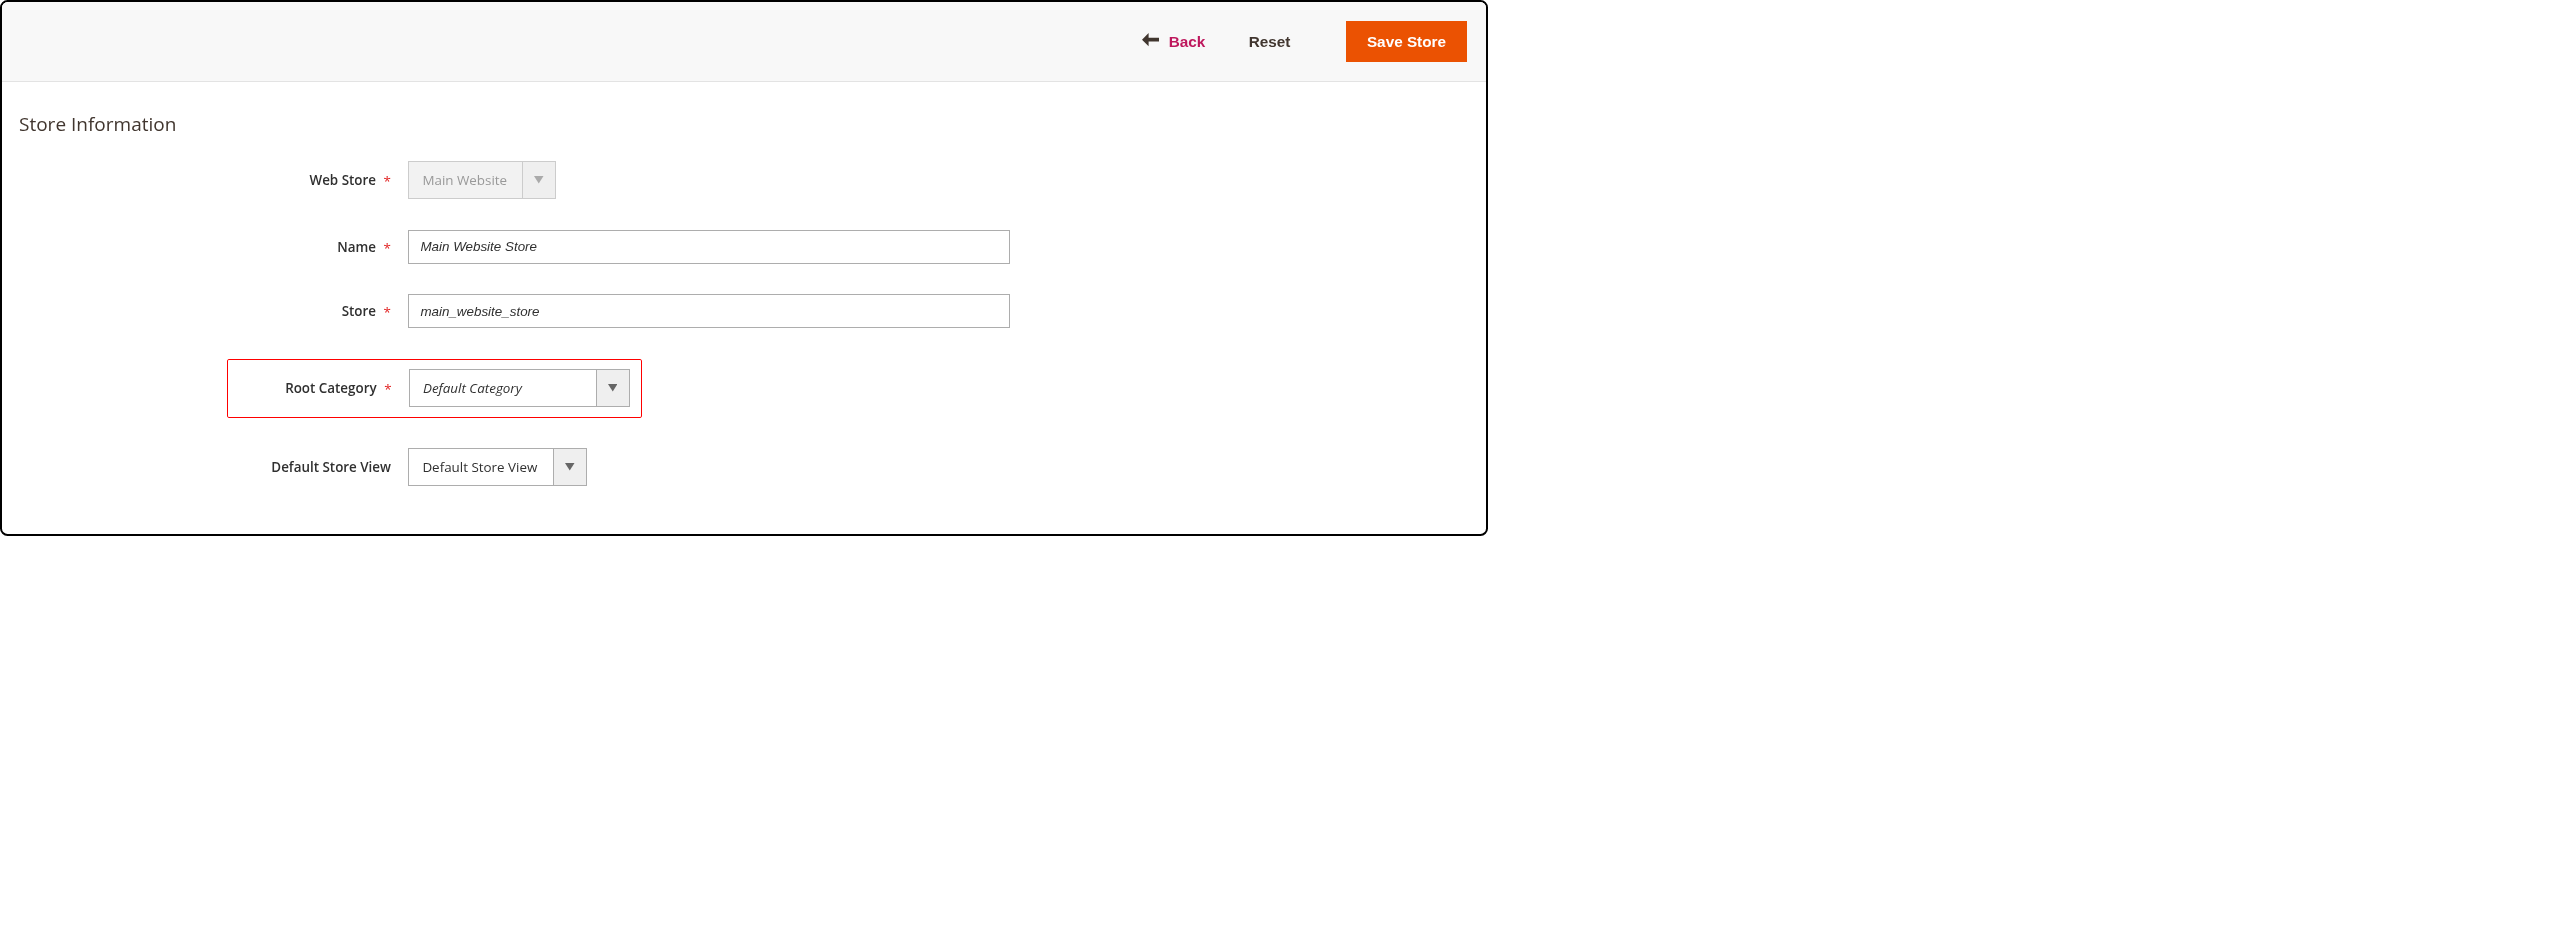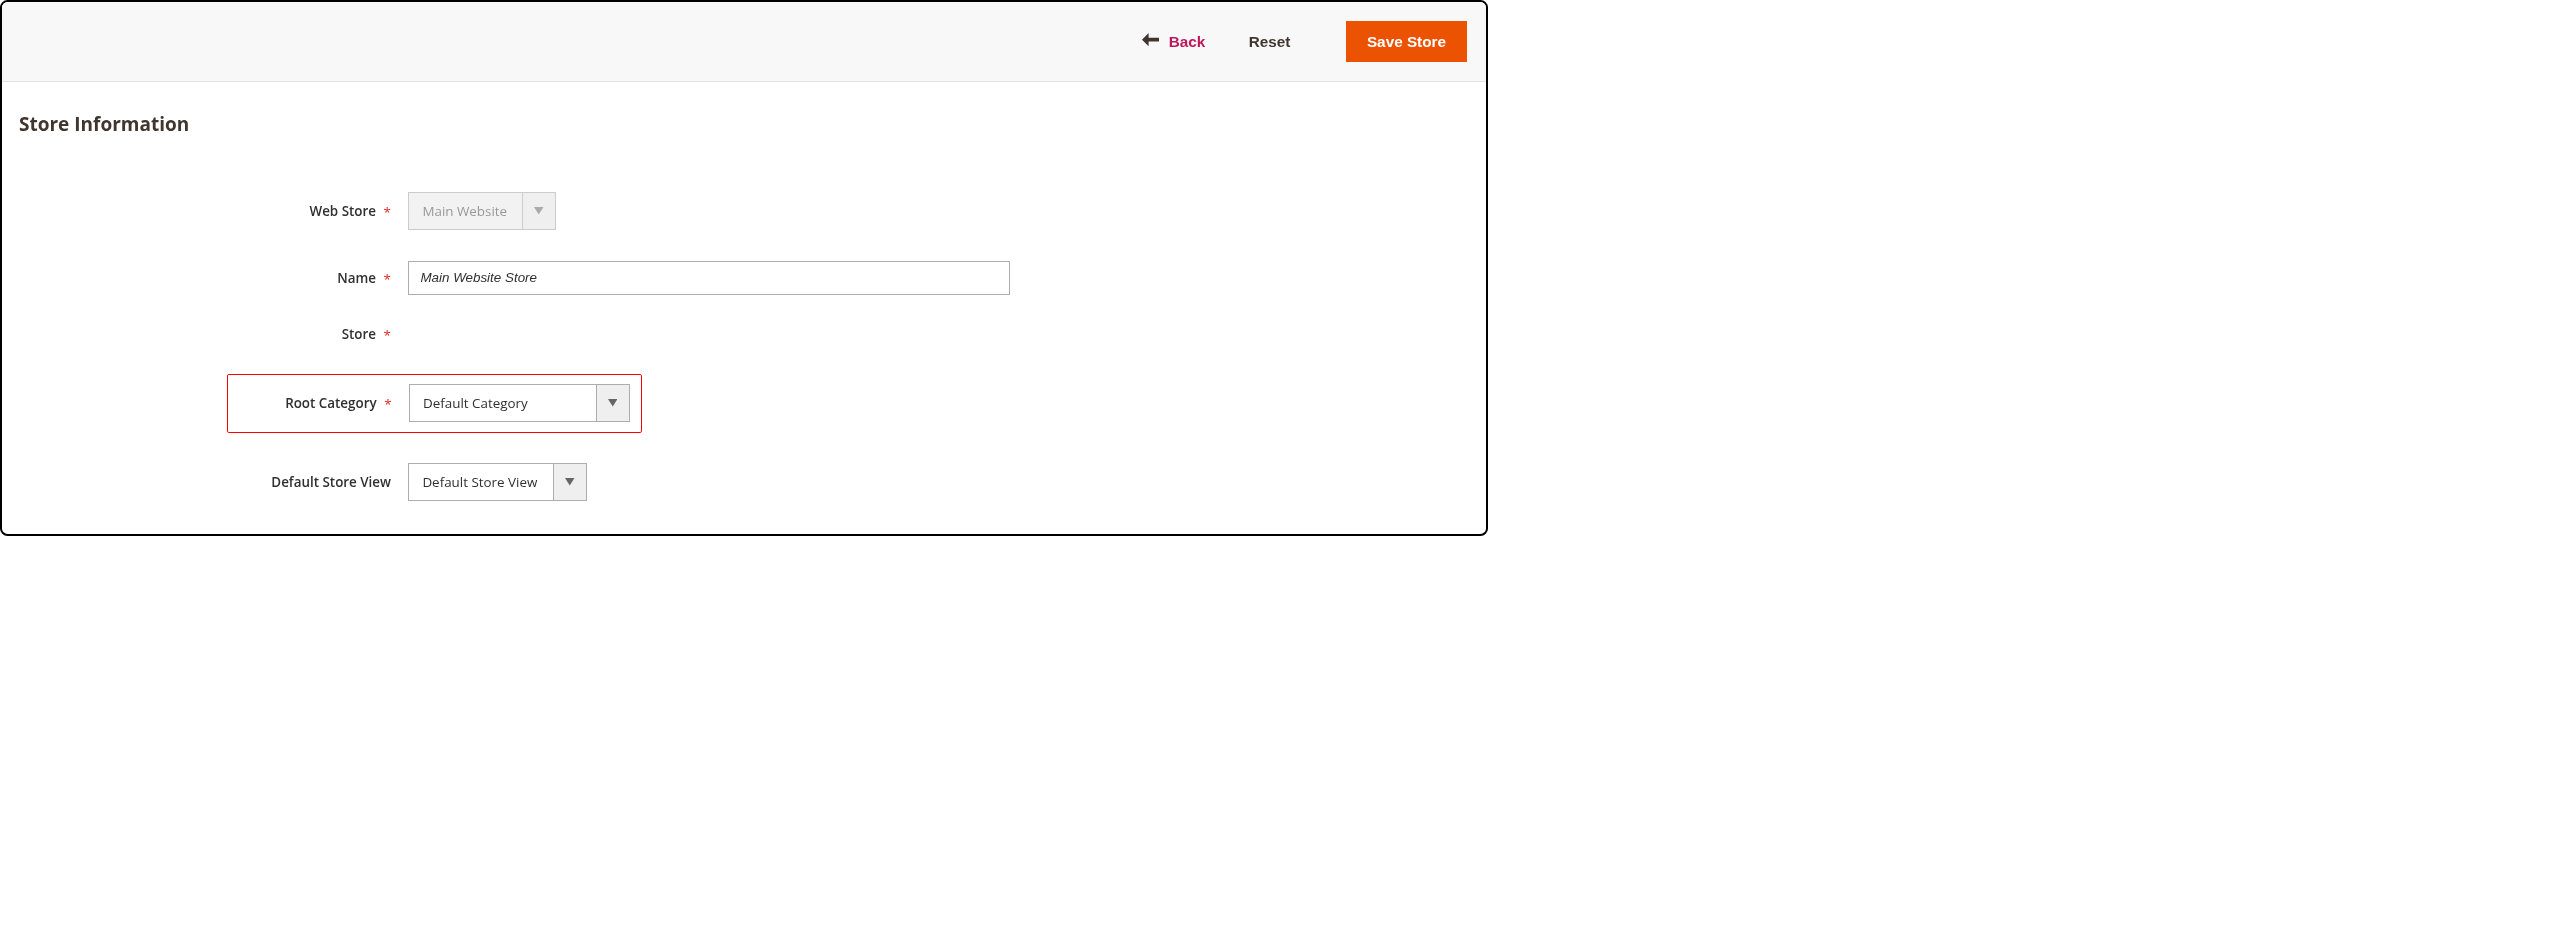--- a/index.html
+++ b/index.html
@@ -65,9 +65,9 @@
   }
   .section-title {
     font-size: 19px;
-    font-weight: 700;
+    font-weight: 400;
     color: #41362f;
-    margin-bottom: 55px;
+    margin-bottom: 24px;
   }
   .form {
     display: flex;

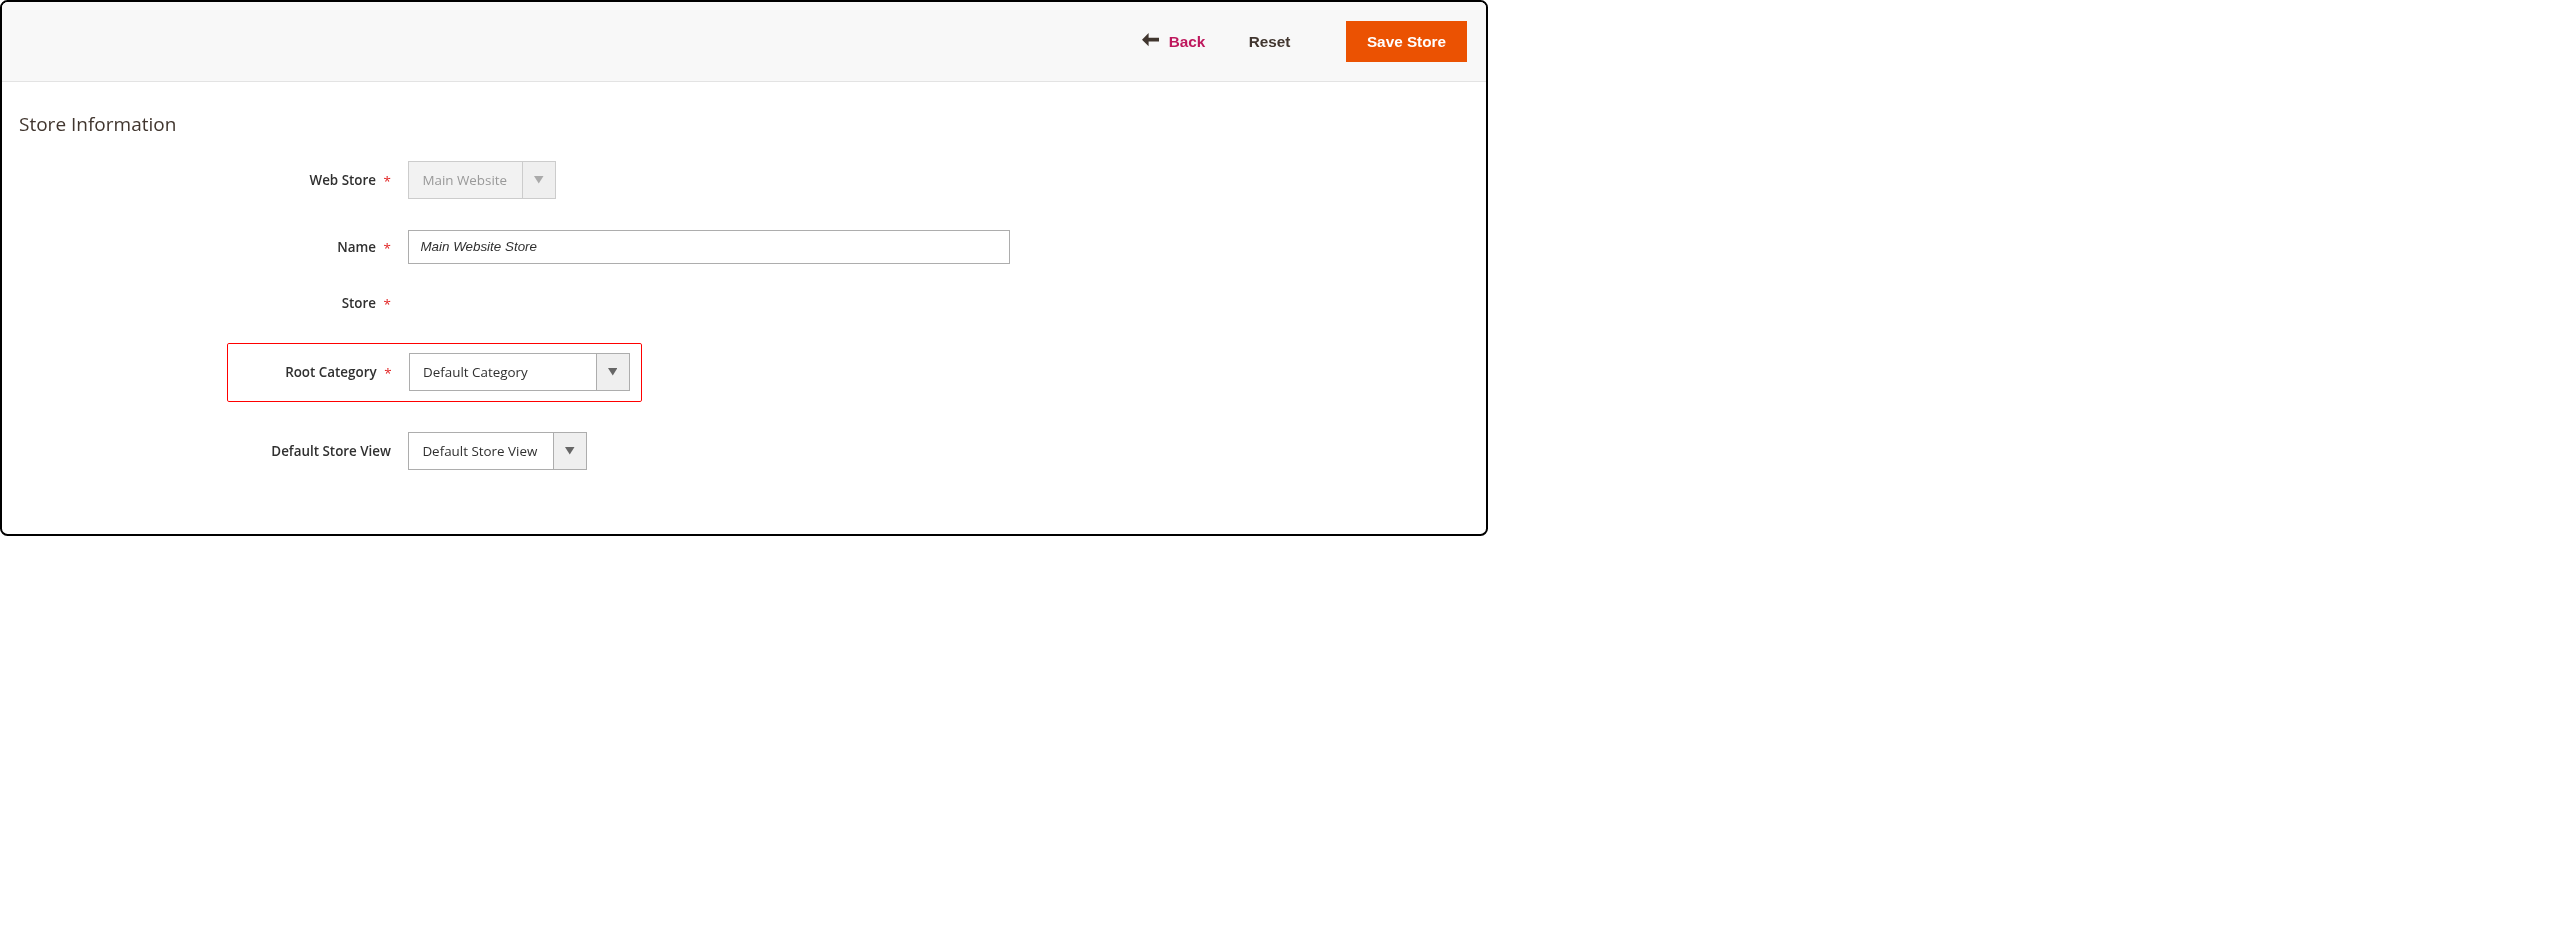--- a/index.html
+++ b/index.html
@@ -207,6 +207,7 @@
           <span>Store</span>
           <span class="req">*</span>
         </div>
+        <input type="text" class="text-input" value="main_website_store" style="">
       </div>
 
       <div>

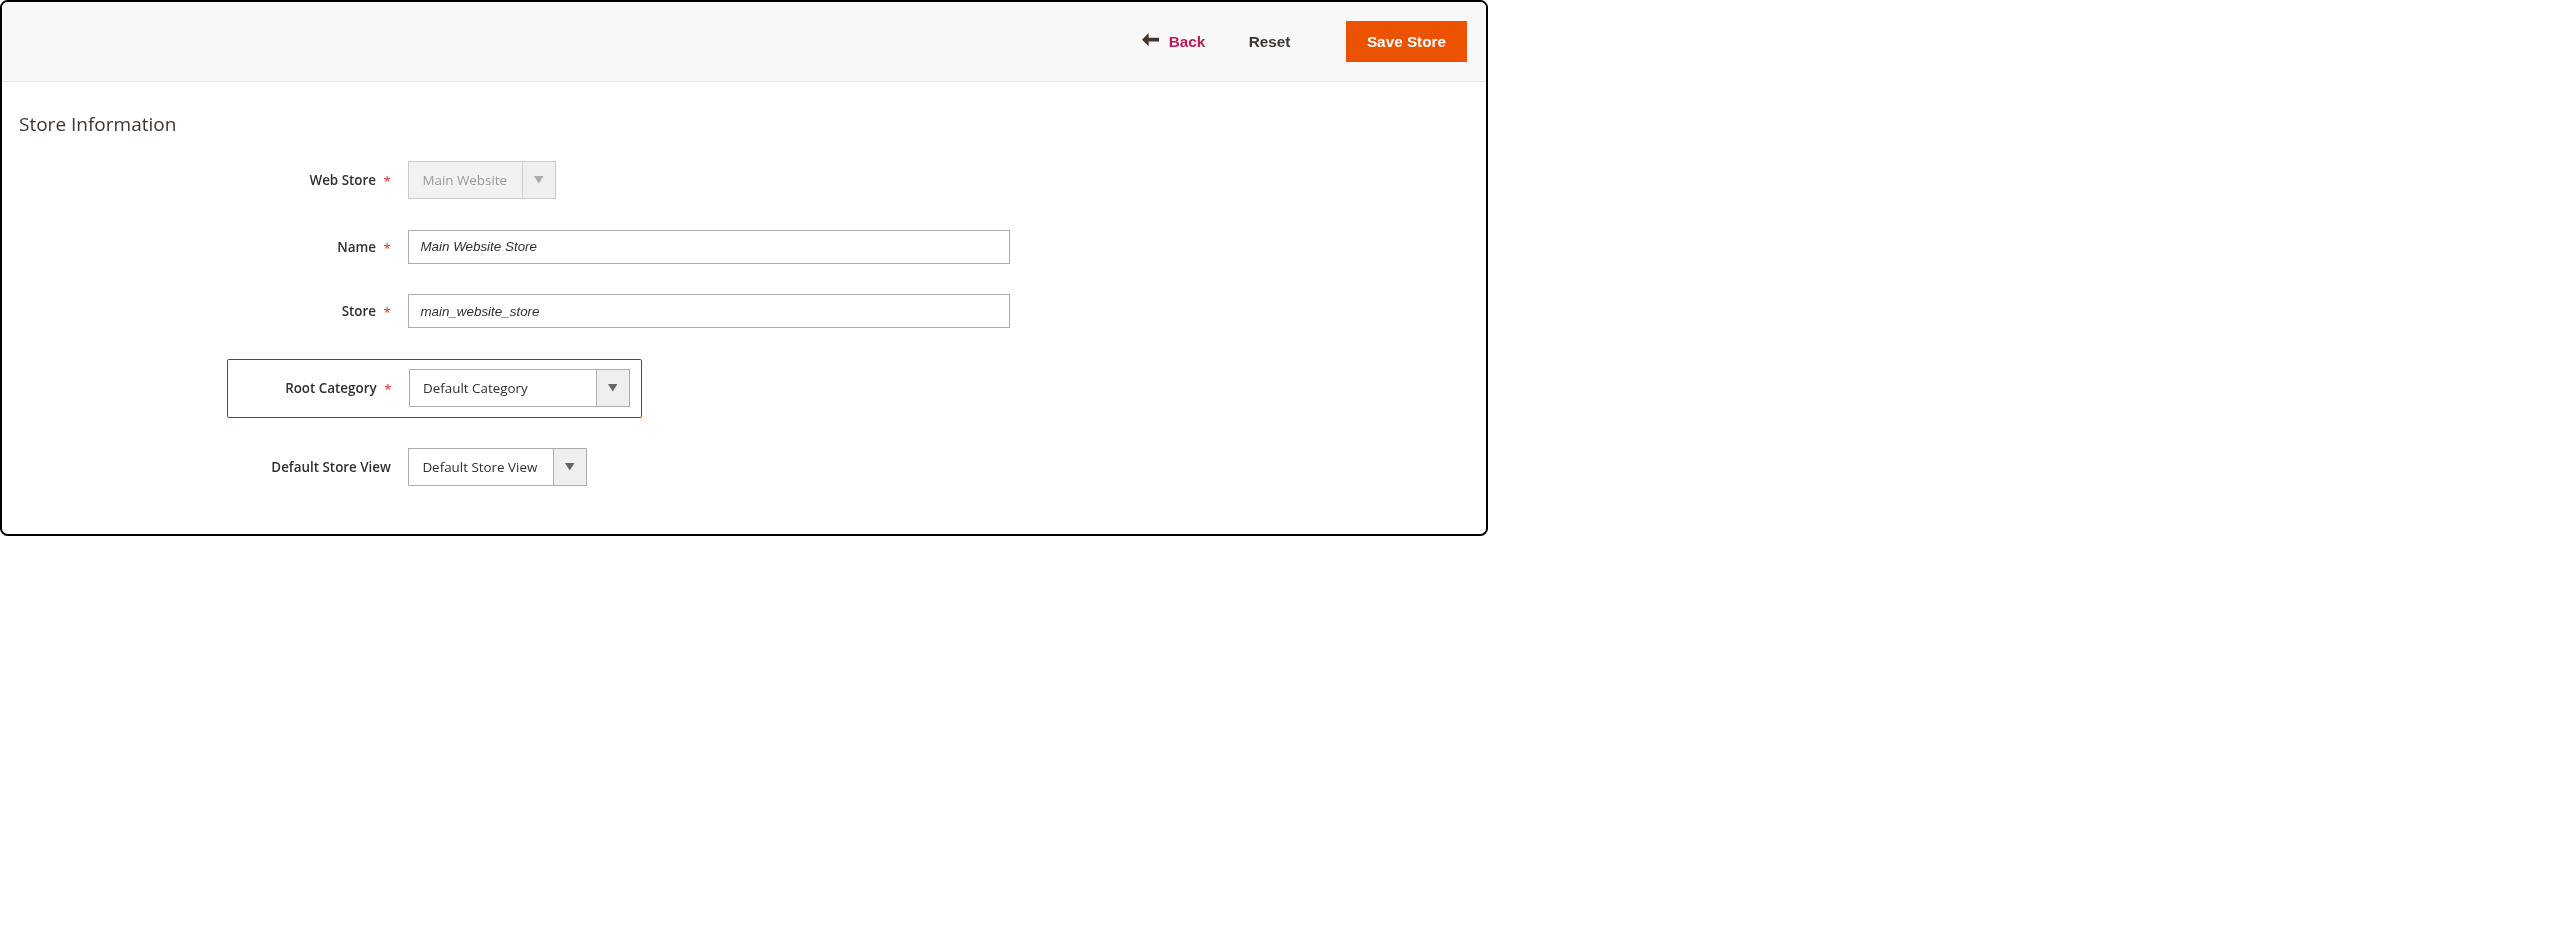--- a/index.html
+++ b/index.html
@@ -148,7 +148,7 @@
     gap: 17px;
   }
   .highlight-box .label-col { width: 164px; }
-  .root-cat .select-text { width: 187px; }
+  .root-cat .select-text { width: 187px; font-style: italic; }
   .default-view .select-text { width: 145px; justify-content: flex-start; }
   .website .select-text { width: 114px; }
 </style>

